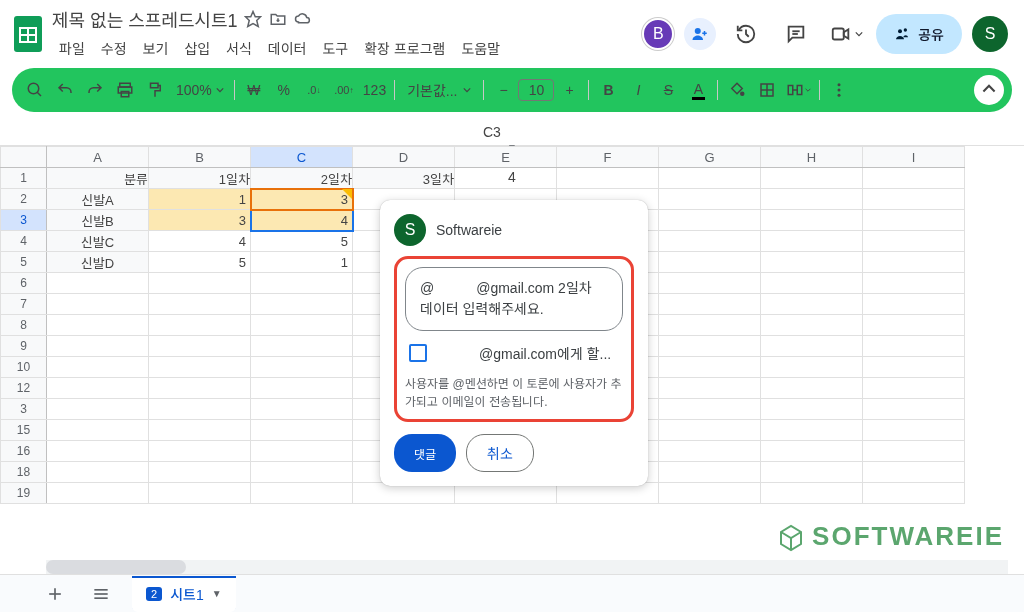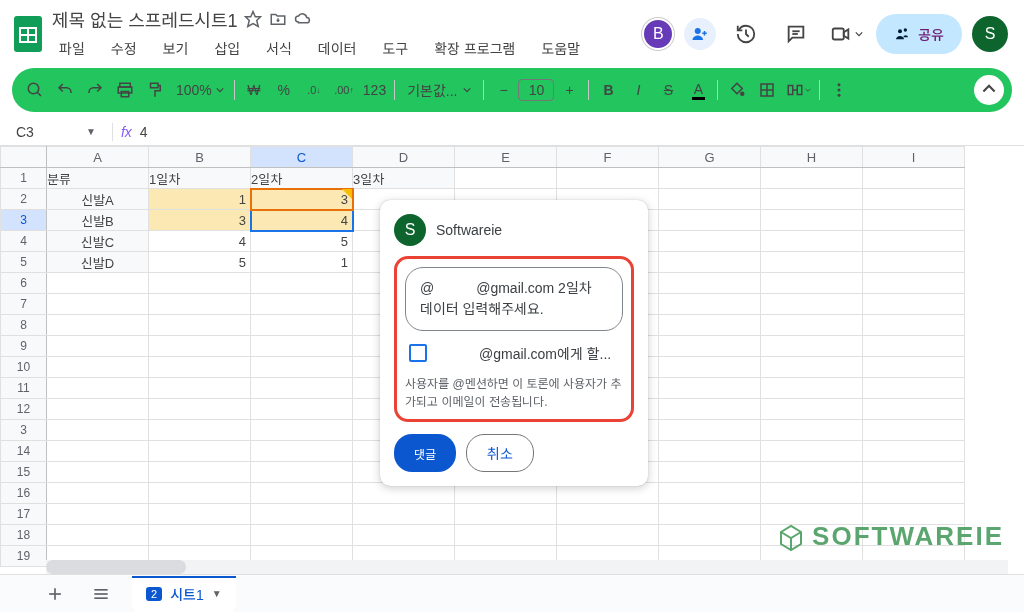--- a/index.html
+++ b/index.html
@@ -20,7 +20,7 @@
 .avatar-b { background: #673ab7; border: 2px solid #fff; box-shadow: 0 0 0 1px #ccc; }
 .avatar-join { width: 32px; height: 32px; border-radius: 50%; background: #e8f0fe; display: flex; align-items: center; justify-content: center; color: #1a73e8; }
 .hdr-btn { width: 40px; height: 40px; border-radius: 50%; display: flex; align-items: center; justify-content: center; color: #444; cursor: pointer; }
-.share-btn { background: #c2e7ff; border-radius: 40px; padding: 10px 18px; display: flex; align-items: center; gap: 8px; font-size: 14px; color: #701a75; cursor: pointer; font-weight: 500; }
+.share-btn { background: #c2e7ff; border-radius: 40px; padding: 10px 18px; display: flex; align-items: center; gap: 8px; font-size: 14px; color: #0f172a; cursor: pointer; font-weight: 500; }
 .avatar-s { background: #0d652d; width: 36px; height: 36px; }
 
 

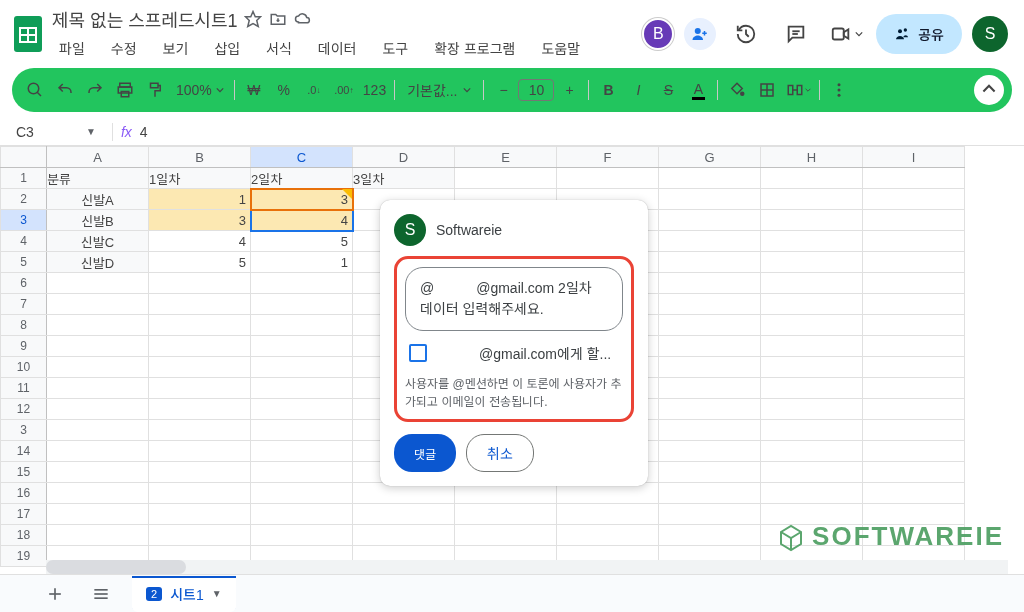--- a/index.html
+++ b/index.html
@@ -13,7 +13,7 @@
 .title-row { display: flex; align-items: center; gap: 5px; }
 .doc-title { font-size: 18px; color: #444; }
 .title-icon { color: #5f6368; width: 20px; height: 20px; display: flex; align-items: center; justify-content: center; cursor: pointer; }
-.menu-row { display: flex; gap: 12px; margin-top: 2px; }
+.menu-row { display: flex; gap: 2px; margin-top: 2px; }
 .menu-item { font-size: 14px; color: #444; padding: 4px 7px; cursor: pointer; border-radius: 4px; }
 .header-right { display: flex; align-items: center; gap: 10px; }
 .avatar { width: 32px; height: 32px; border-radius: 50%; display: flex; align-items: center; justify-content: center; color: #fff; font-weight: 500; font-size: 16px; }

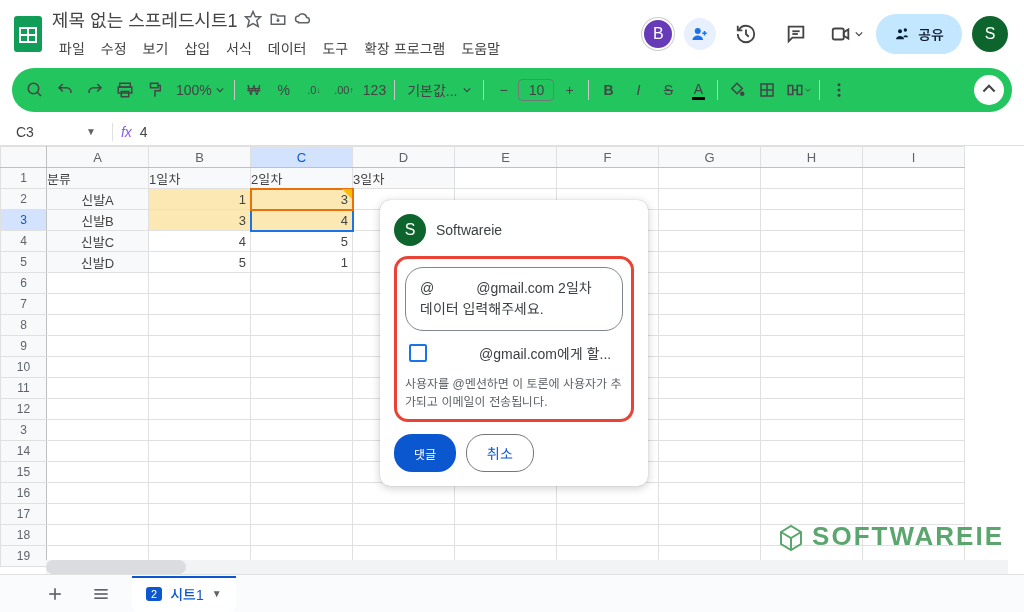--- a/index.html
+++ b/index.html
@@ -33,7 +33,7 @@
 .tb-expand { margin-left: auto; width: 30px; height: 30px; display: flex; align-items: center; justify-content: center; background: #fff; border-radius: 50%; cursor: pointer; }
 
 
-.formula-bar { display: flex; align-items: center; border-bottom: 1px solid #e0e0e0; padding: 2px 12px 4px; height: 26px; }
+.formula-bar { display: flex; align-items: center; border-bottom: 1px solid #e0e0e0; padding: 2px 12px 4px; height: 26px; flex-direction: column; }
 .name-box { width: 66px; font-size: 14px; color: #444; padding: 2px 4px; }
 .name-dd { color: #5f6368; margin: 0 8px; font-size: 10px; }
 .fx-sep { width: 1px; height: 18px; background: #e0e0e0; margin: 0 8px; }

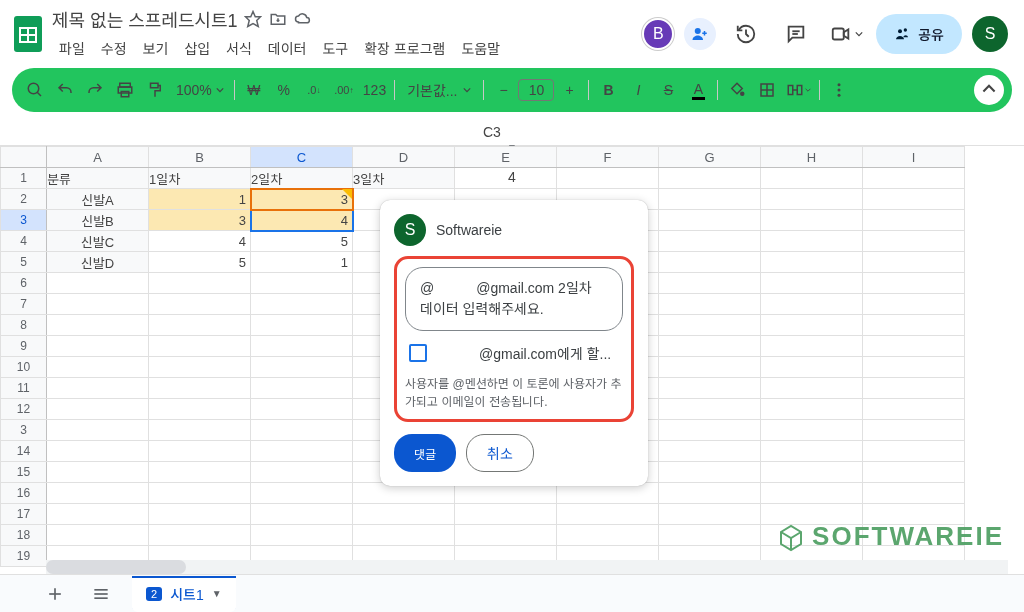--- a/index.html
+++ b/index.html
@@ -51,7 +51,7 @@
 .row-h.sel { background: #d3e3fd; color: #0b57d0; }
 td.data { padding: 0 4px; text-align: right; }
 td.label { text-align: center; background: #f8f9fa; }
-td.header-cell { text-align: left; background: #f8f9fa; margin-top: 46px; }
+td.header-cell { text-align: right; background: #f8f9fa; margin-top: 46px; }
 td.commented::after { content: ''; position: absolute; top: 0; right: 0; border: 5px solid transparent; border-top-color: #fbbc04; border-right-color: #fbbc04; }
 td.rel { position: relative; }
 .sel-cell { outline: 2px solid #1a73e8; outline-offset: -1px; background: #fff; }

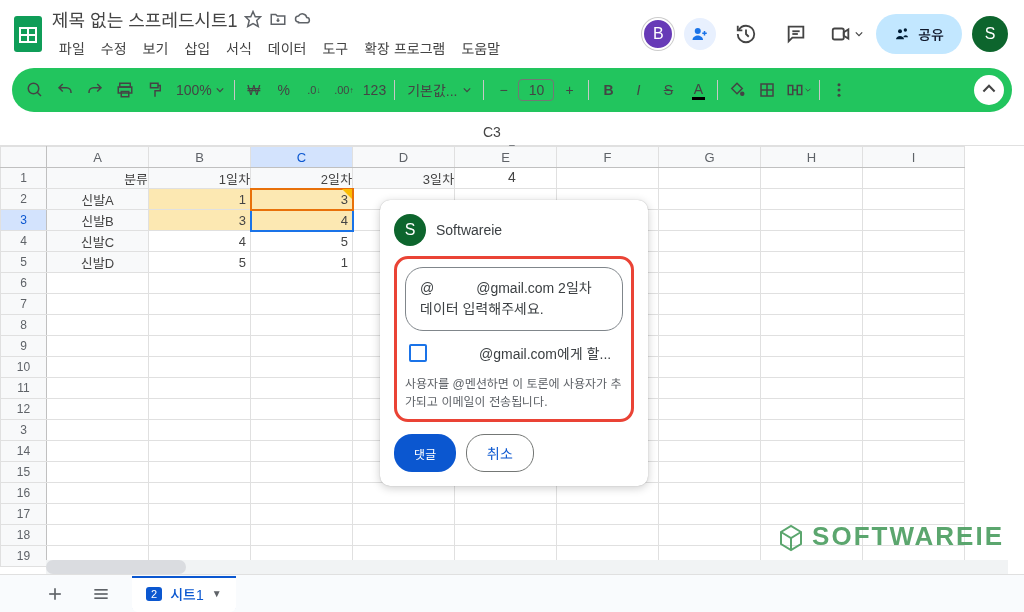--- a/index.html
+++ b/index.html
@@ -419,18 +419,6 @@
           <td></td>
         </tr>
   <tr>
-          <th class="row-h">11</th>
-          <td></td>
-          <td></td>
-          <td></td>
-          <td></td>
-          <td></td>
-          <td></td>
-          <td></td>
-          <td></td>
-          <td></td>
-        </tr>
-  <tr>
           <th class="row-h">12</th>
           <td></td>
           <td></td>

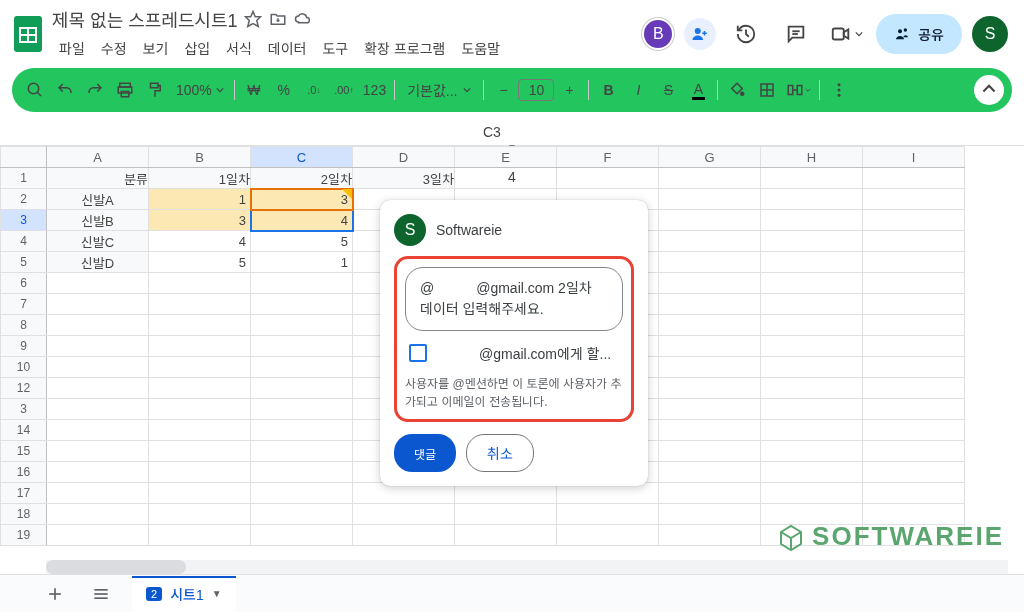--- a/index.html
+++ b/index.html
@@ -443,18 +443,6 @@
           <td></td>
         </tr>
   <tr>
-          <th class="row-h">14</th>
-          <td></td>
-          <td></td>
-          <td></td>
-          <td></td>
-          <td></td>
-          <td></td>
-          <td></td>
-          <td></td>
-          <td></td>
-        </tr>
-  <tr>
           <th class="row-h">15</th>
           <td></td>
           <td></td>

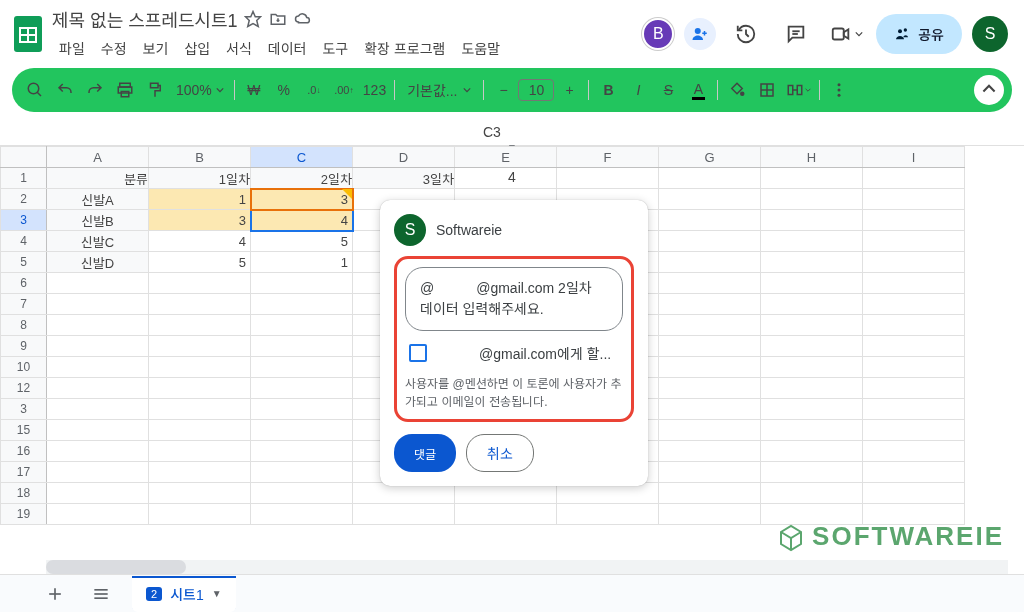--- a/index.html
+++ b/index.html
@@ -467,18 +467,6 @@
           <td></td>
         </tr>
   <tr>
-          <th class="row-h">17</th>
-          <td></td>
-          <td></td>
-          <td></td>
-          <td></td>
-          <td></td>
-          <td></td>
-          <td></td>
-          <td></td>
-          <td></td>
-        </tr>
-  <tr>
           <th class="row-h">18</th>
           <td></td>
           <td></td>

